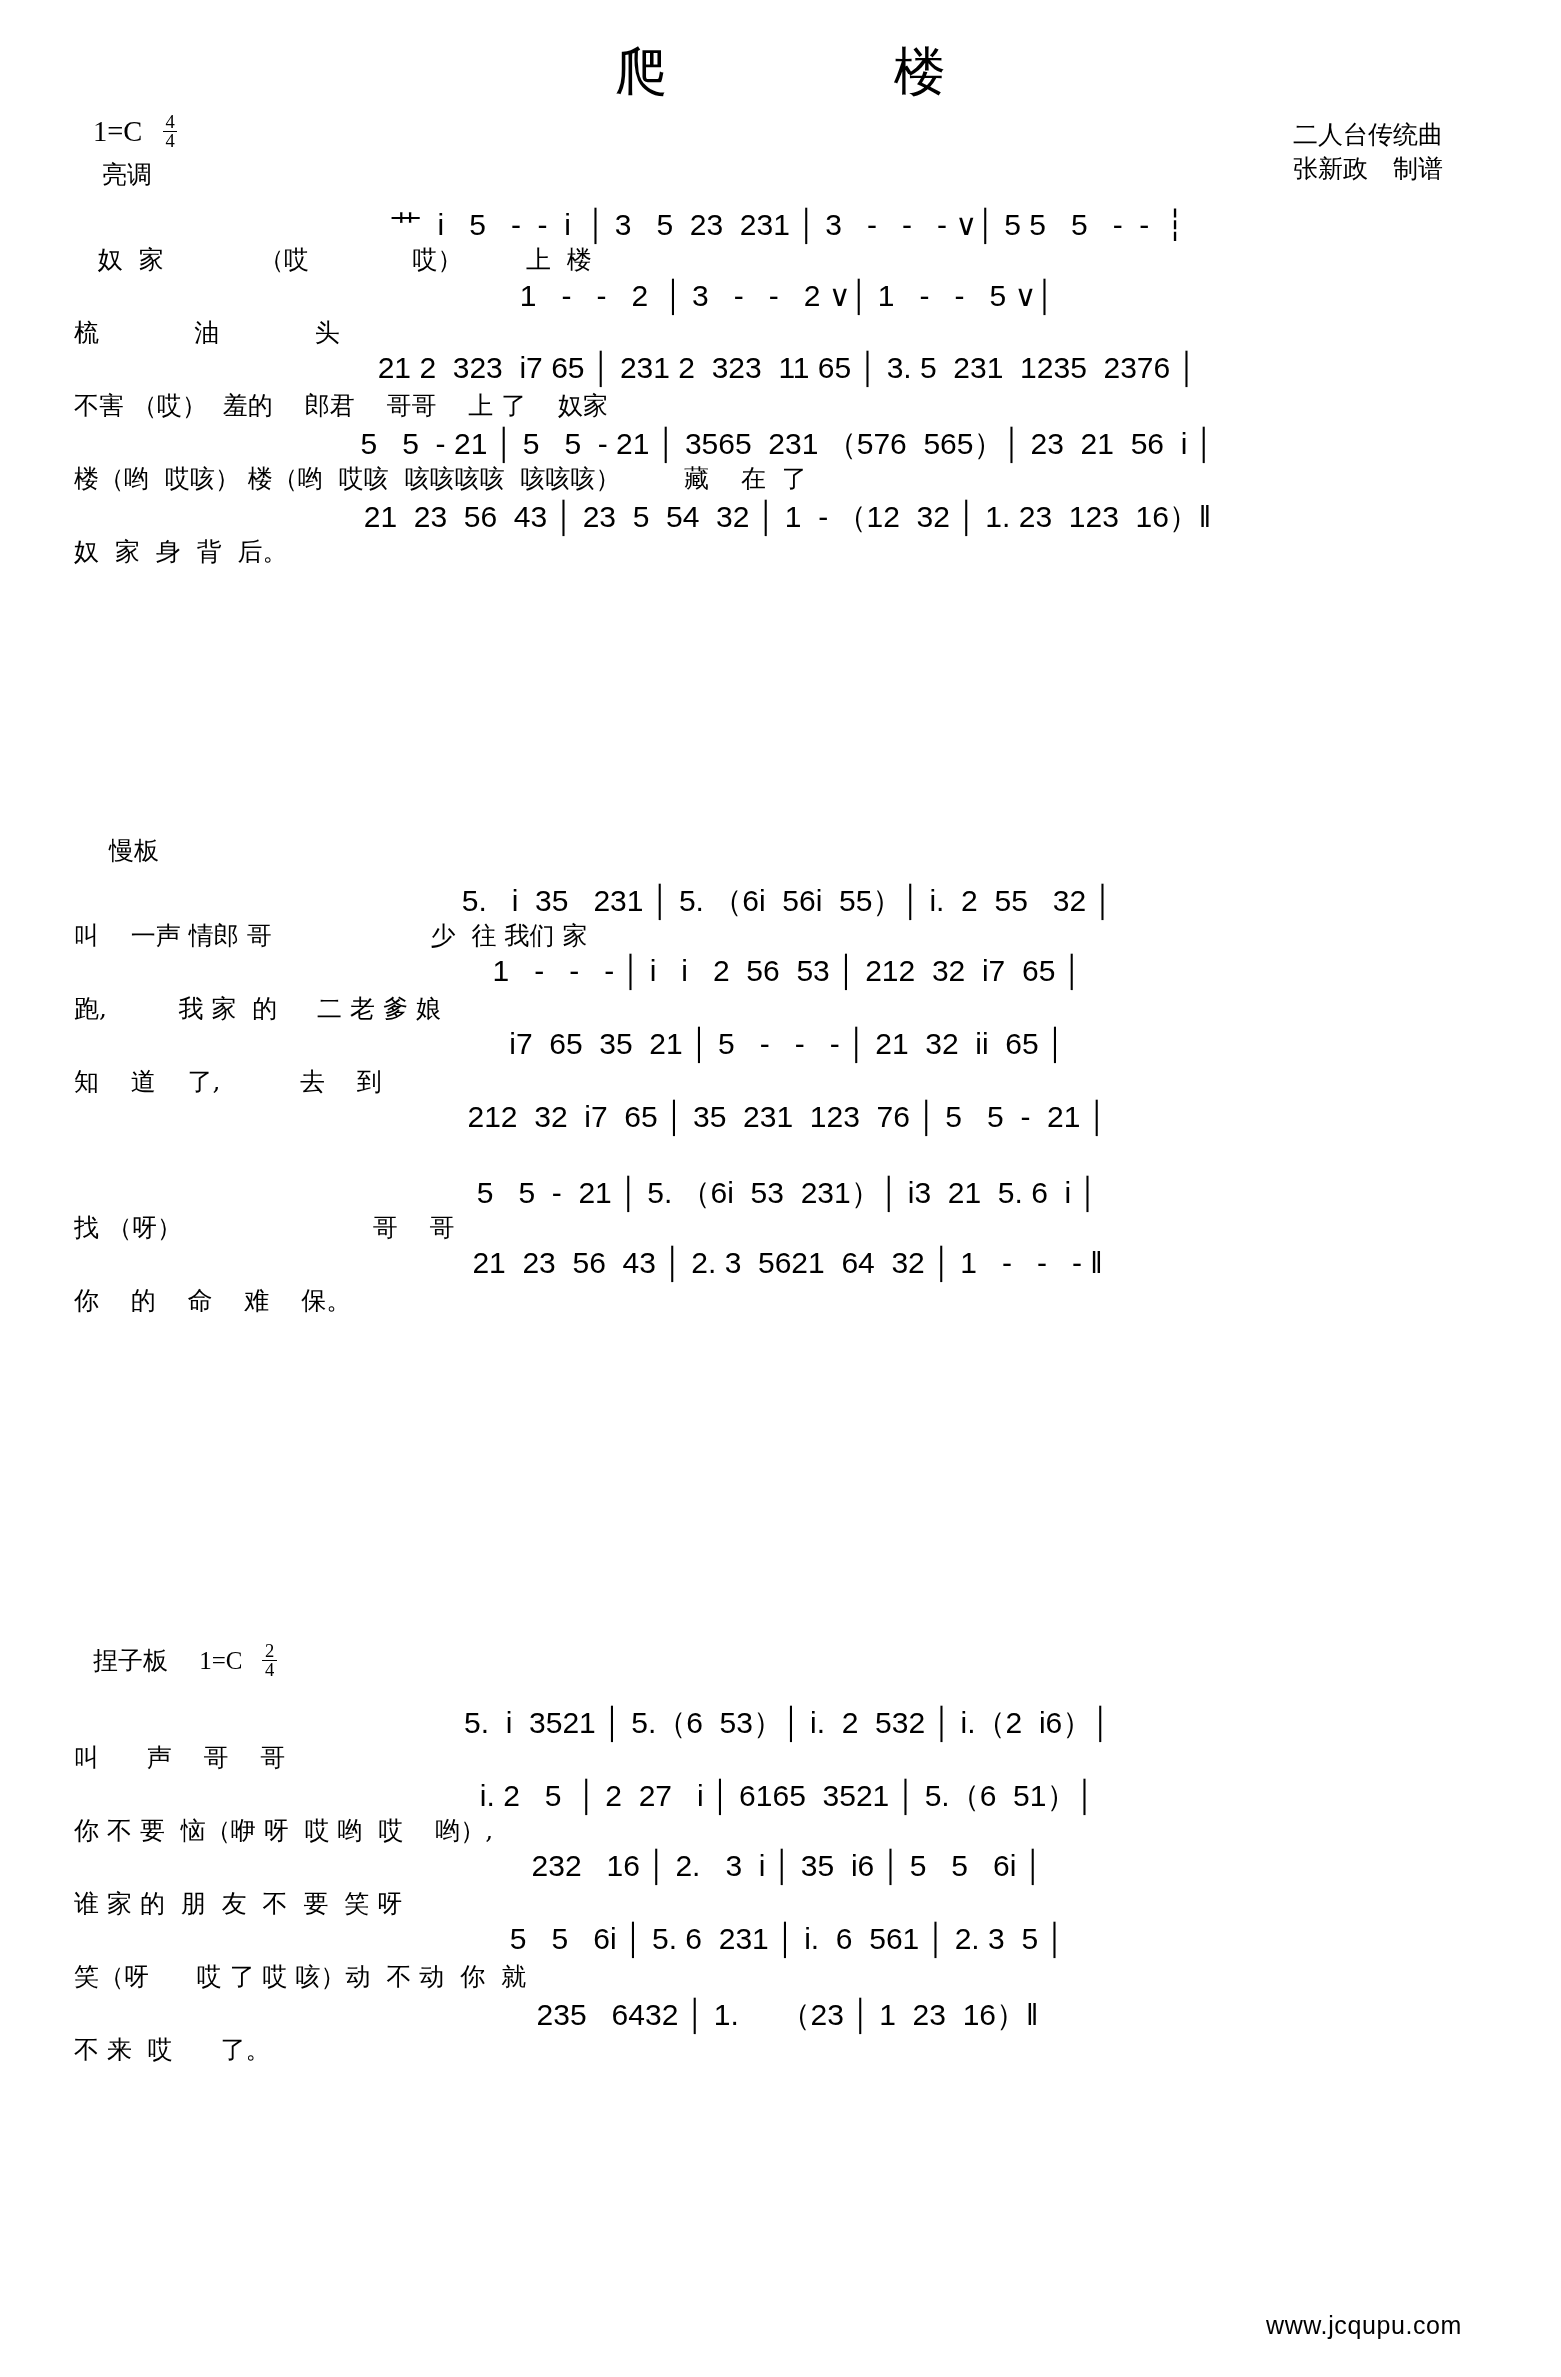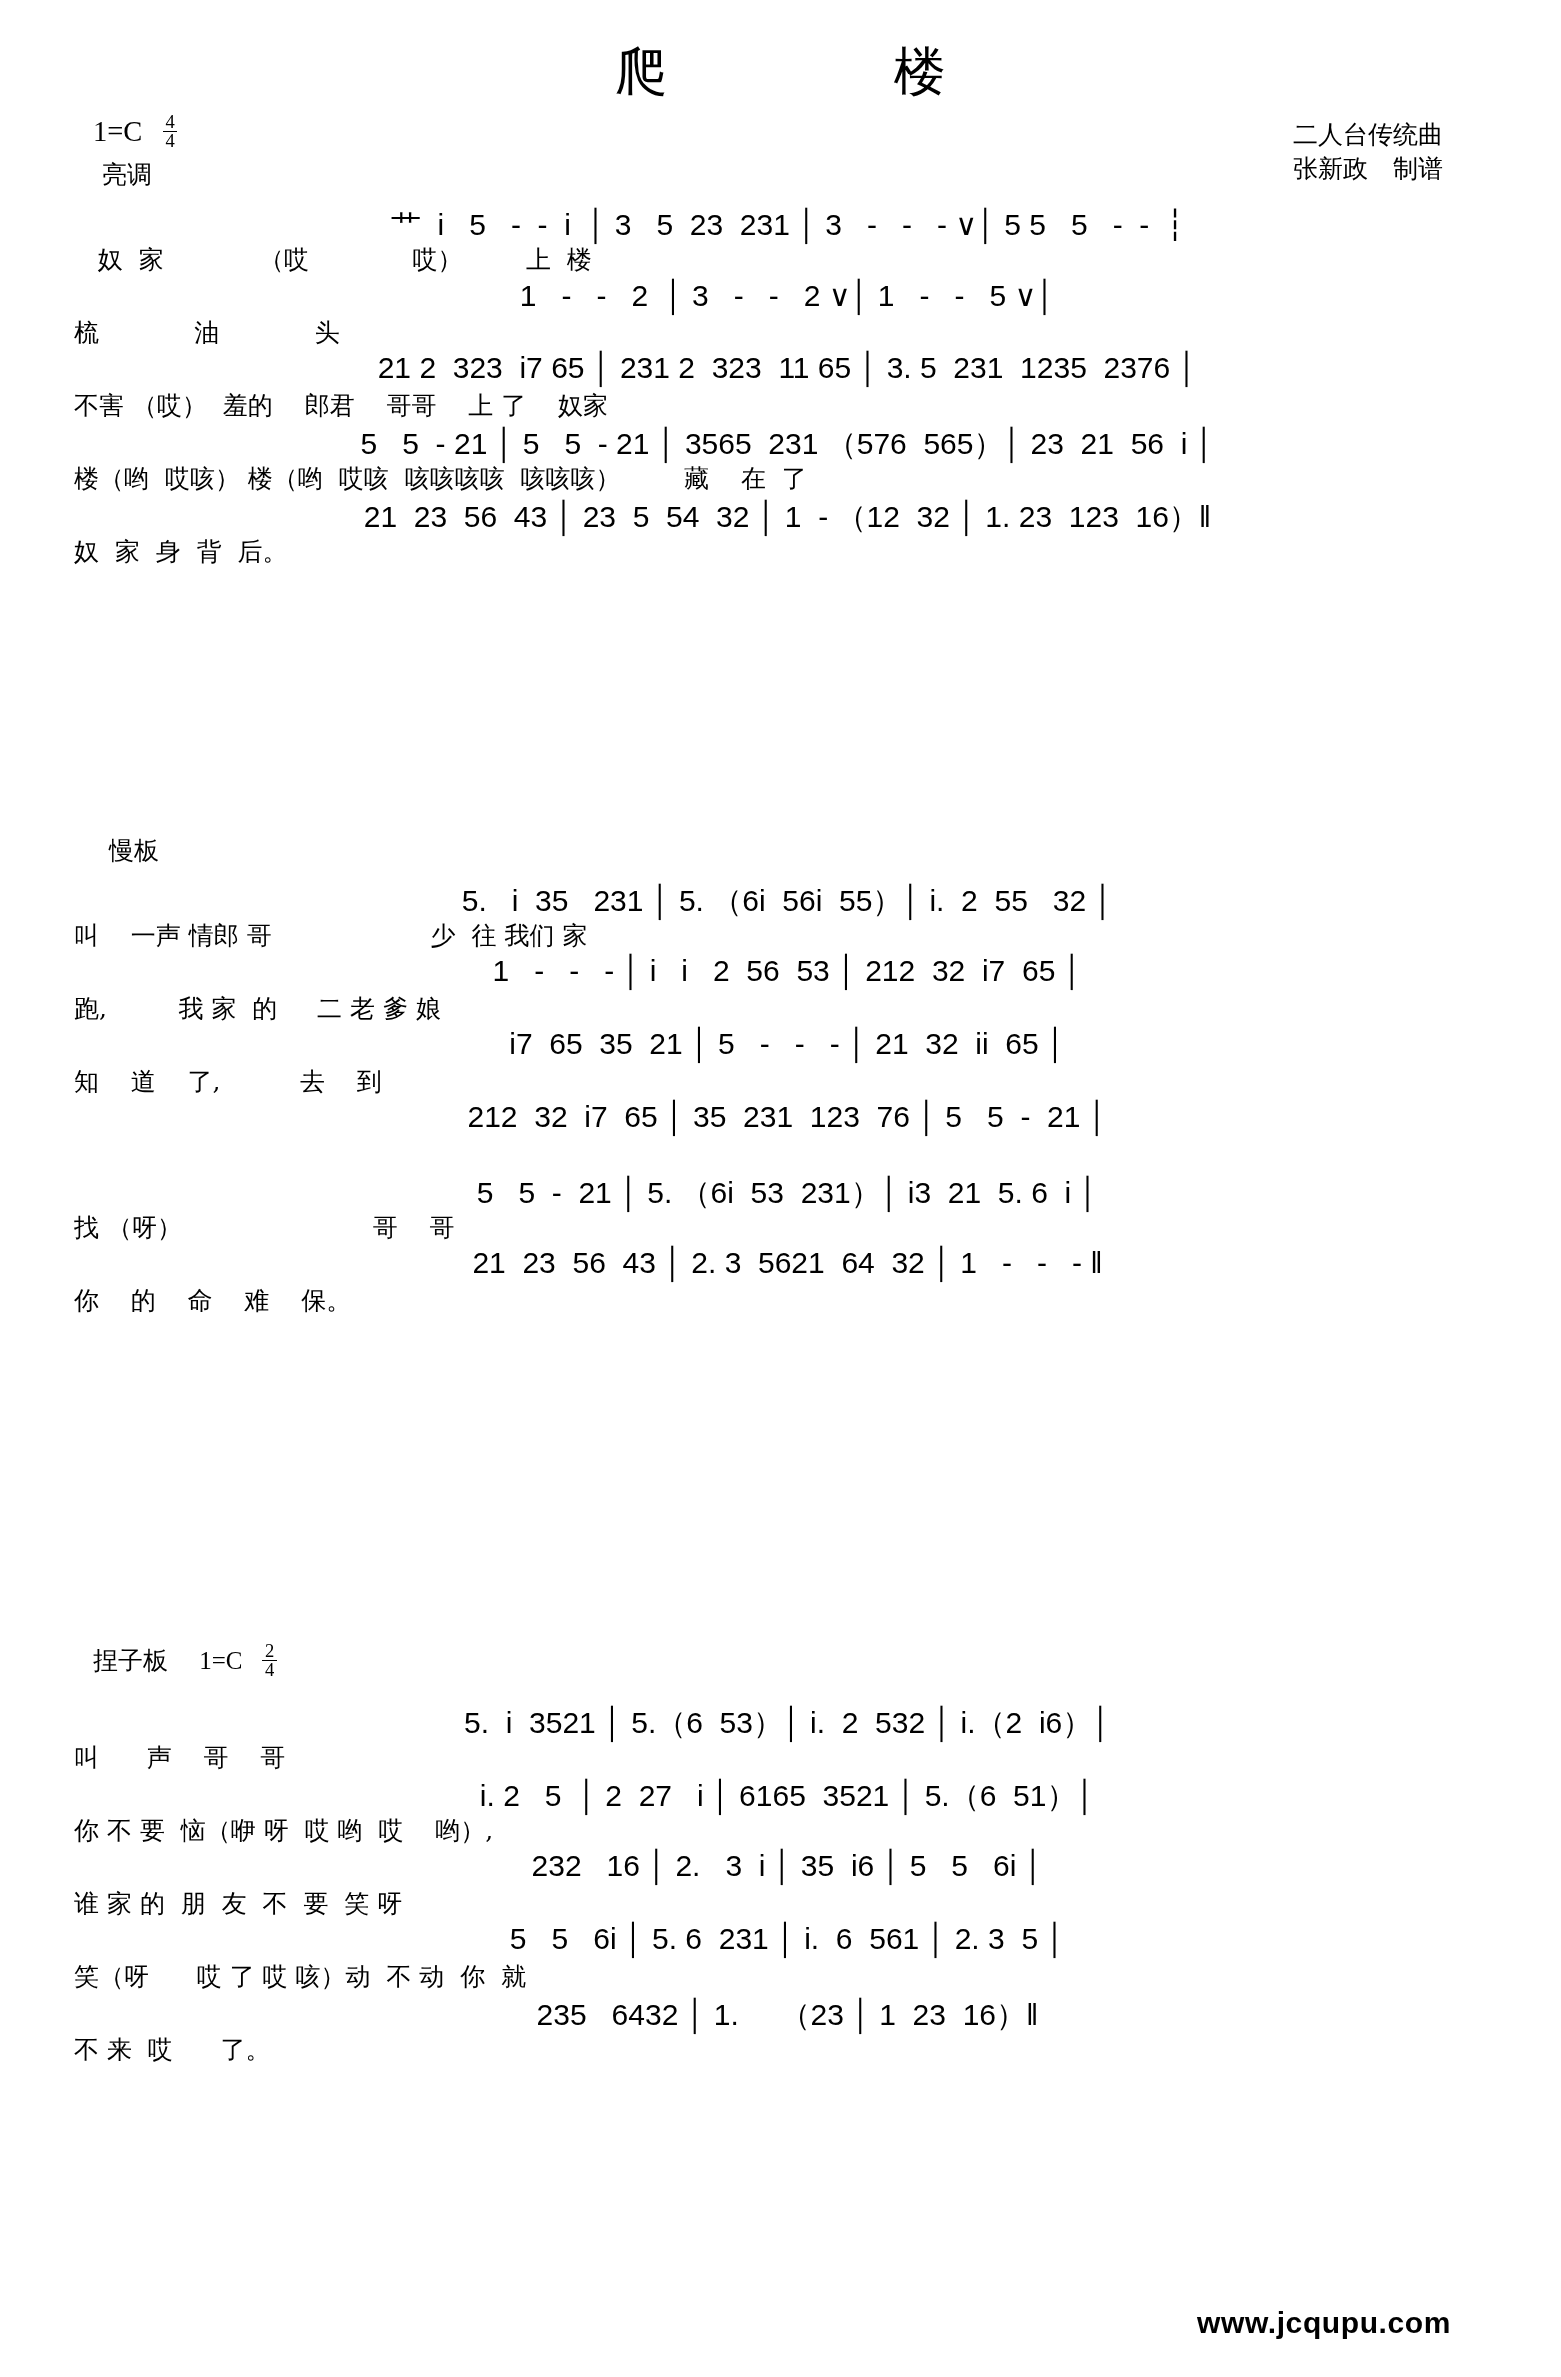--- a/index.html
+++ b/index.html
@@ -103,12 +103,11 @@
   }
   .watermark {
     position: absolute;
-    right: 110px;
+    right: 99px;
     bottom: 37px;
-    font-size: 30px;
+    font-size: 25px;
     font-family: "Liberation Sans", sans-serif;
     letter-spacing: 0.6px;
-    font-weight: bold;
   }
 </style>
 </head>

